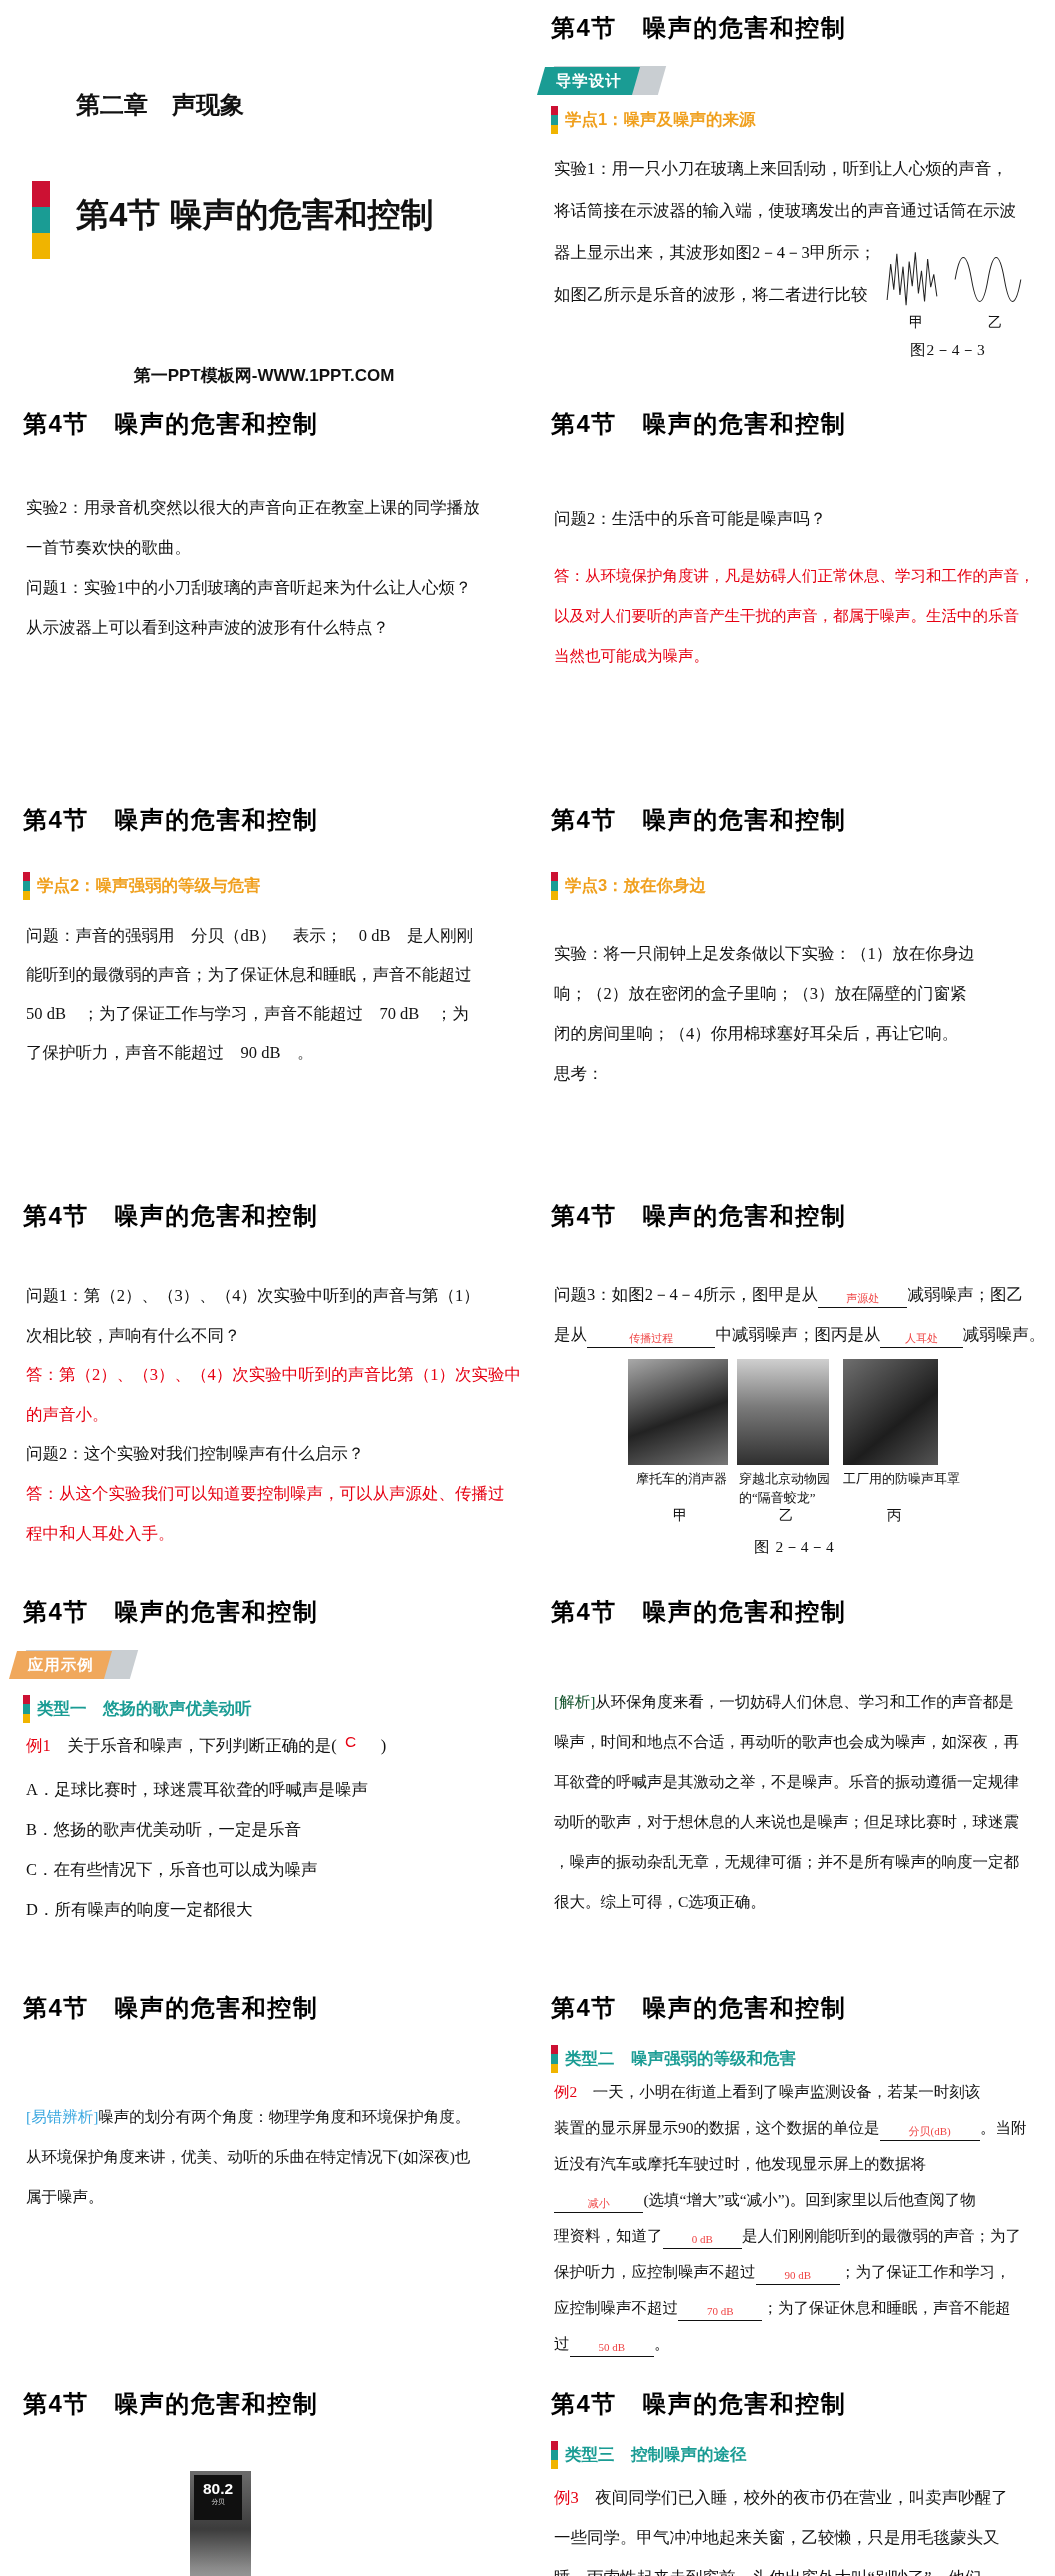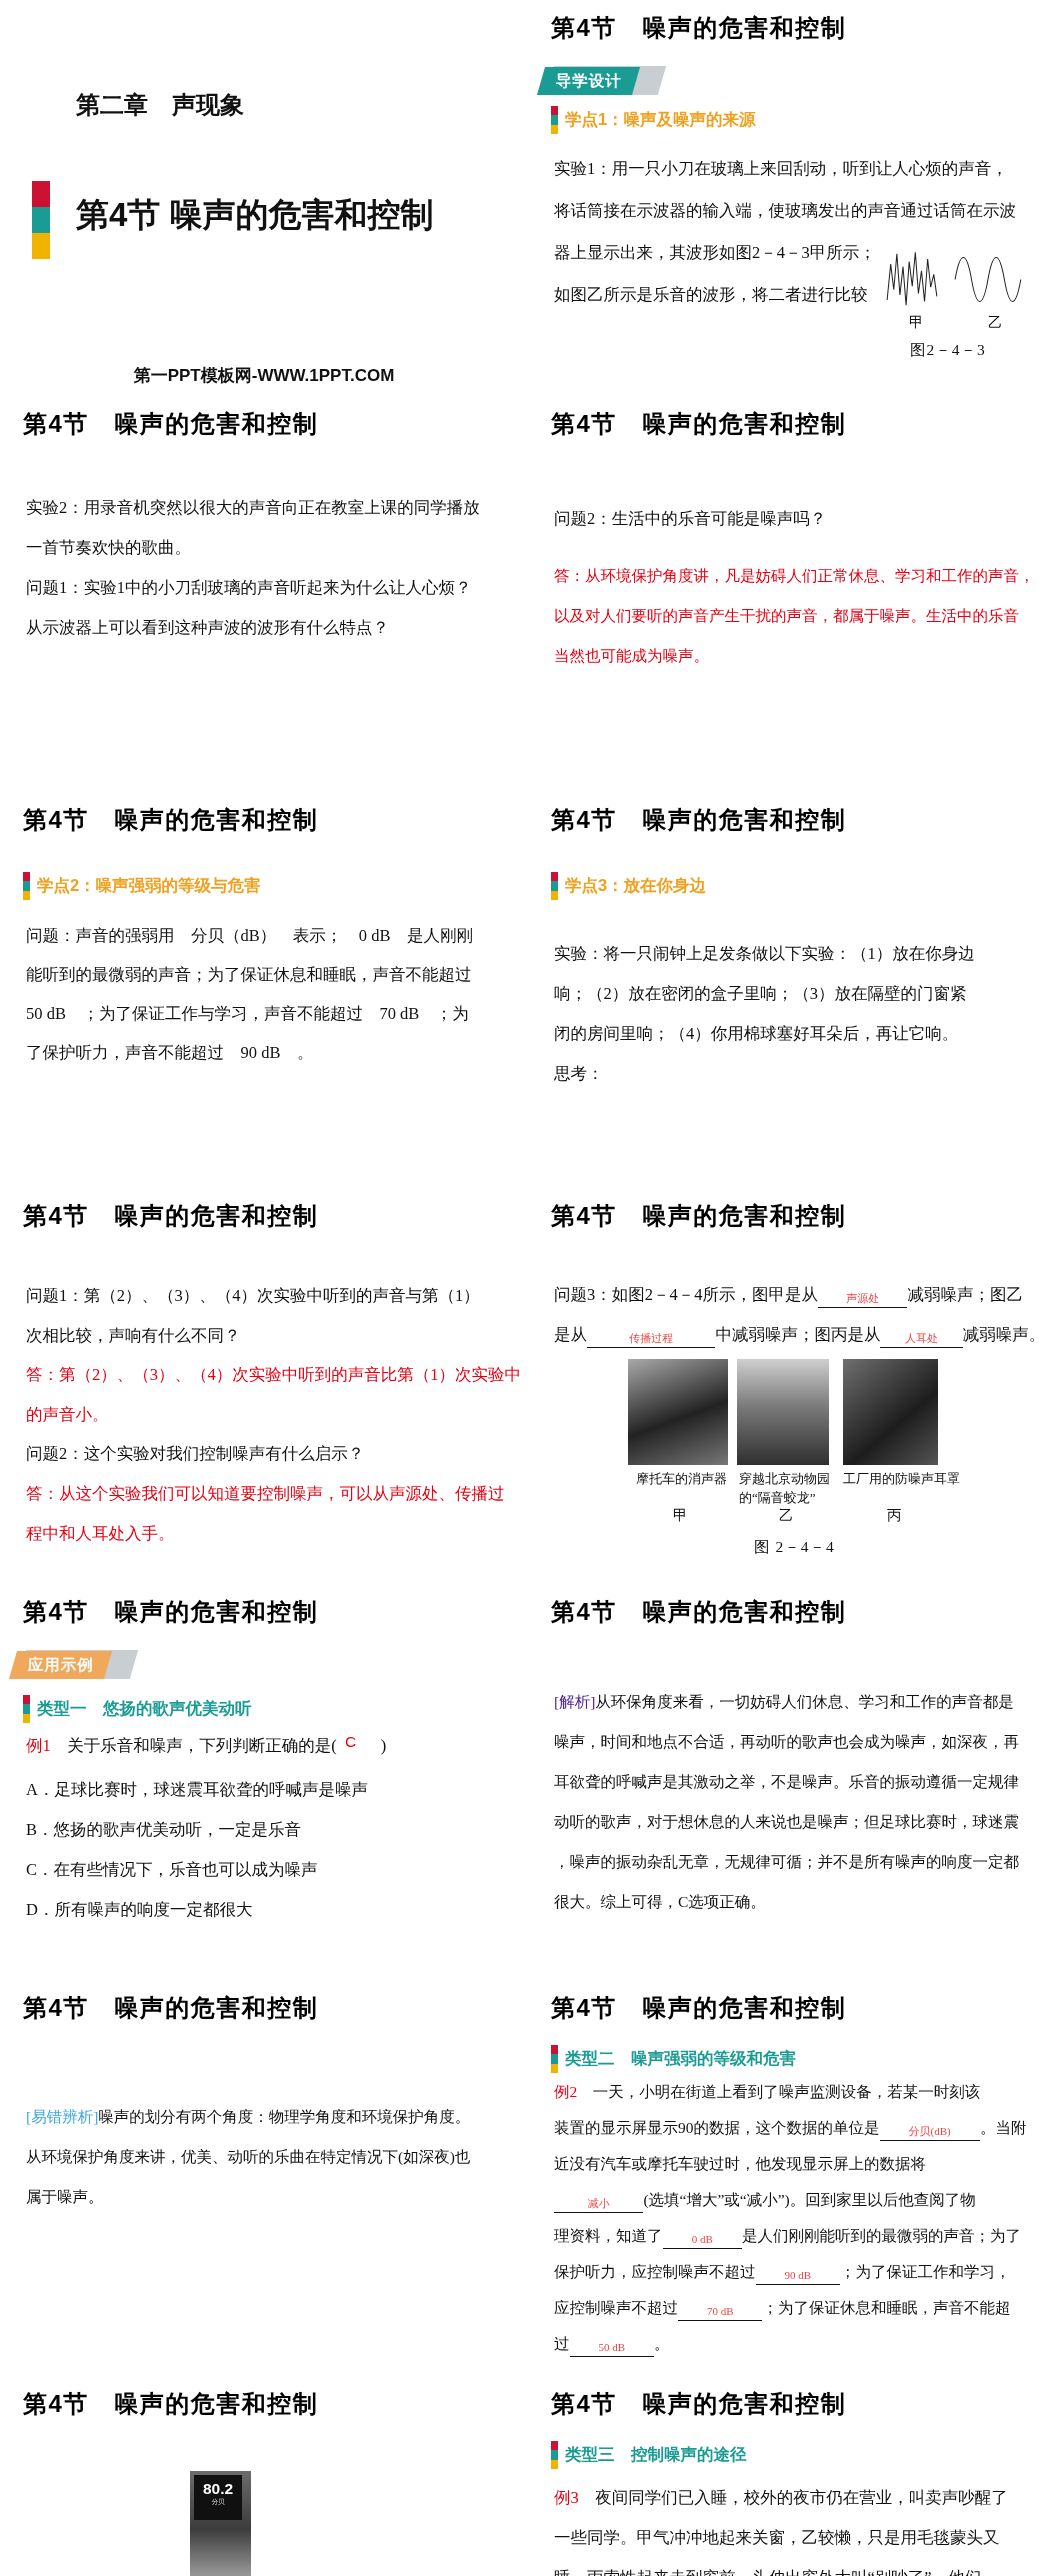--- a/index.html
+++ b/index.html
@@ -12,7 +12,7 @@
   .red{color:#e60012;}
   .ru{color:#e60012;text-decoration:underline;text-decoration-thickness:1px;text-underline-offset:6.2px;}
   .tagc{color:#3aa7e0;}
-  .tagb{color:#4c1d95;}
+  .tagb{color:#14532d;}
   .rsup{position:relative;top:-4.1px;padding:0 8.2px;font-family:"Liberation Sans",sans-serif;font-size:15.5px;}
   .banner{position:absolute;left:13.4px;width:134px;height:29px;}
   .banner .tail{position:absolute;left:8.2px;top:0;width:112px;height:29px;background:#c9ced2;transform:skewX(-16deg);}

